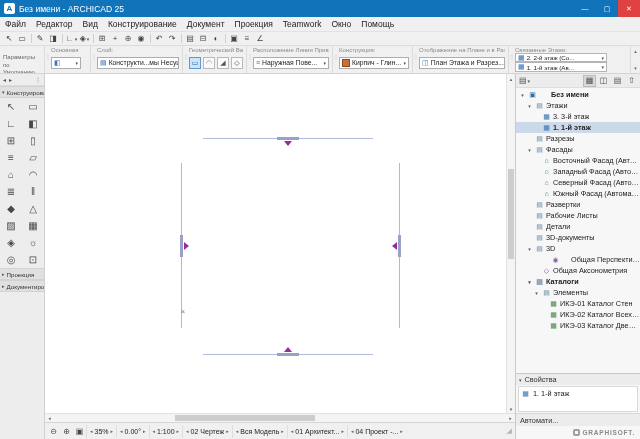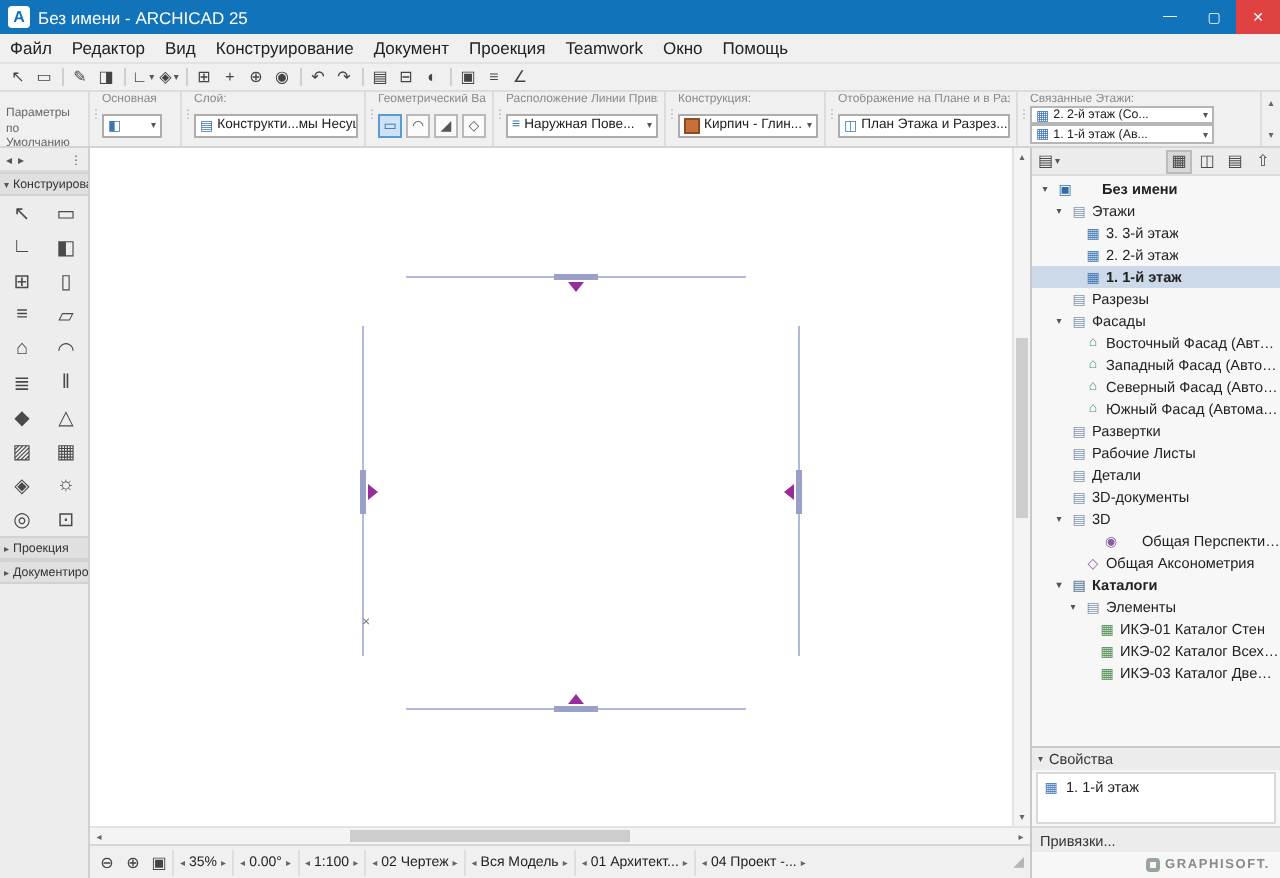--- a/index.html
+++ b/index.html
@@ -491,11 +491,6 @@
             <span class="t-ico">▦</span>
             <span class="t-lab">3. 3-й этаж</span>
           </div>
-          <div class="trow k-story" style="padding-left: 17px;">
-            <span class="t-exp"></span>
-            <span class="t-ico">▦</span>
-            <span class="t-lab">2. 2-й этаж</span>
-          </div>
           <div class="trow selected k-story" style="padding-left: 17px;">
             <span class="t-exp"></span>
             <span class="t-ico">▦</span>

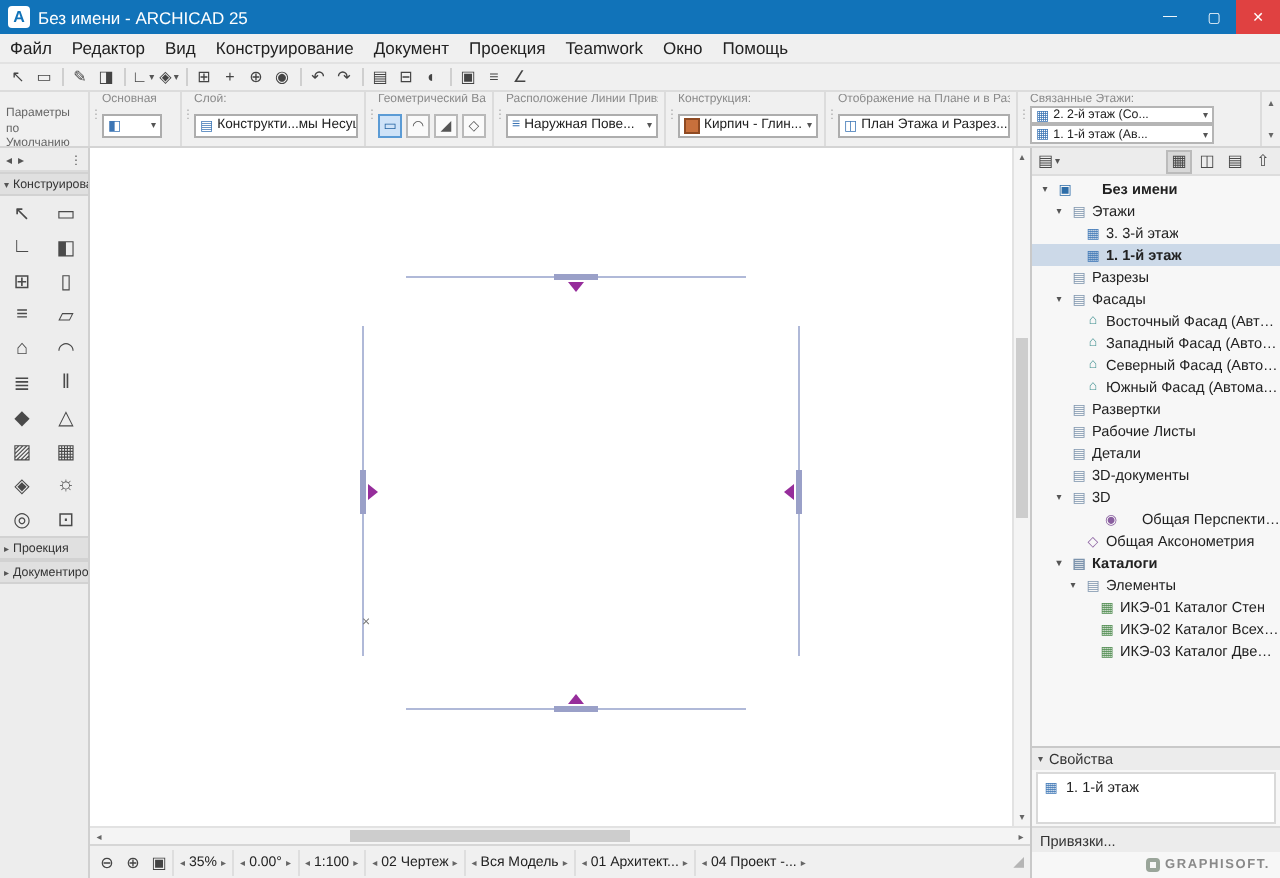--- a/index.html
+++ b/index.html
@@ -599,7 +599,7 @@
         </div>
       </div>
       <div class="props-footer">
-        <span>Привязки...</span>
+        <span>Автомати...</span>
       </div>
       <div class="nav-logo">
         <span class="logo-mark"></span>

